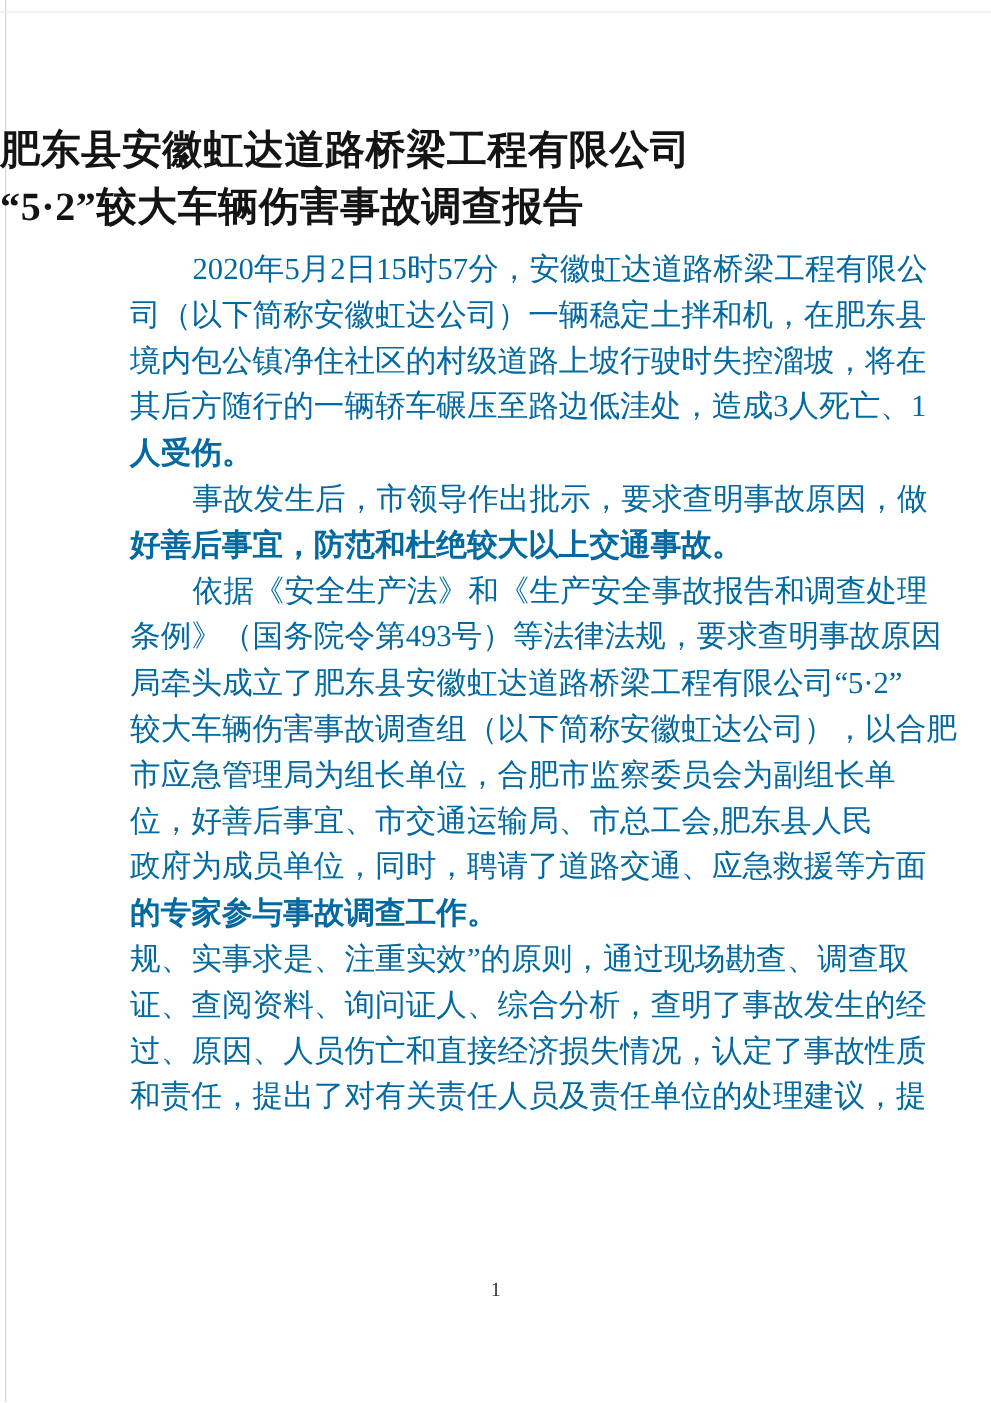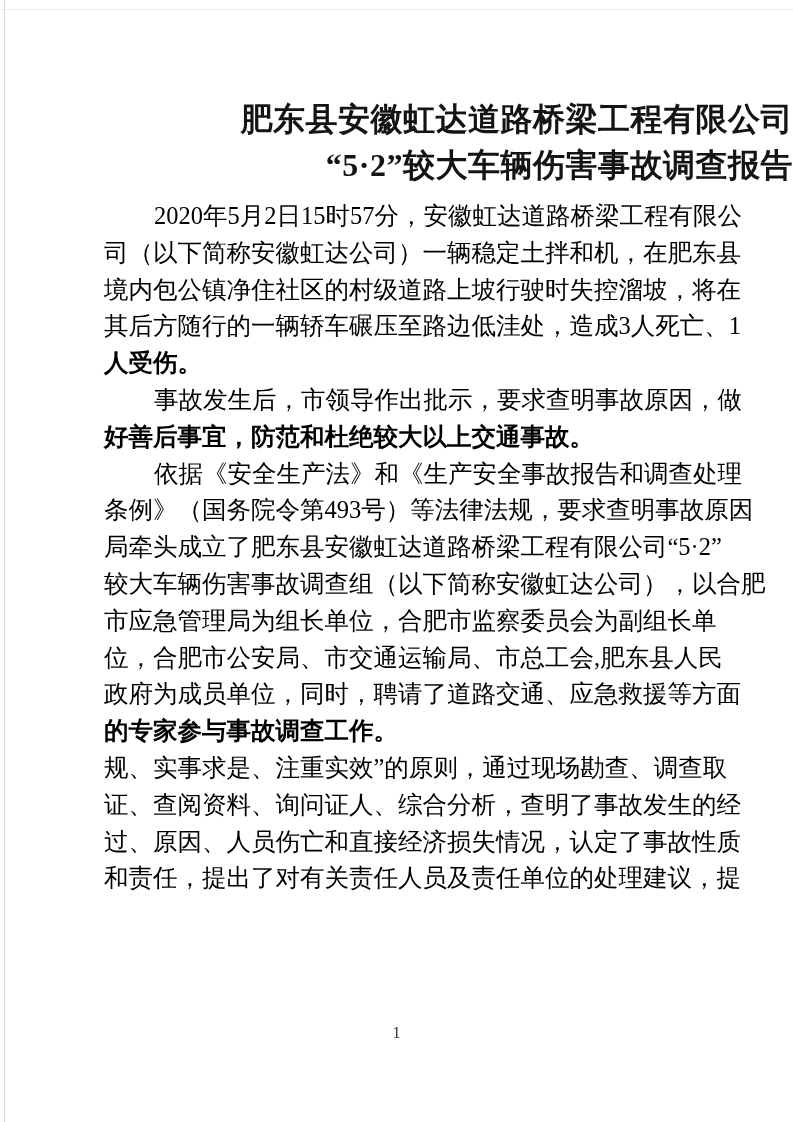--- a/index.html
+++ b/index.html
@@ -34,7 +34,7 @@
     top: 96px;
     left: 0;
     width: 100%;
-    text-align: right;
+    text-align: left;
   }
   .title-line {
     font-size: 32px;

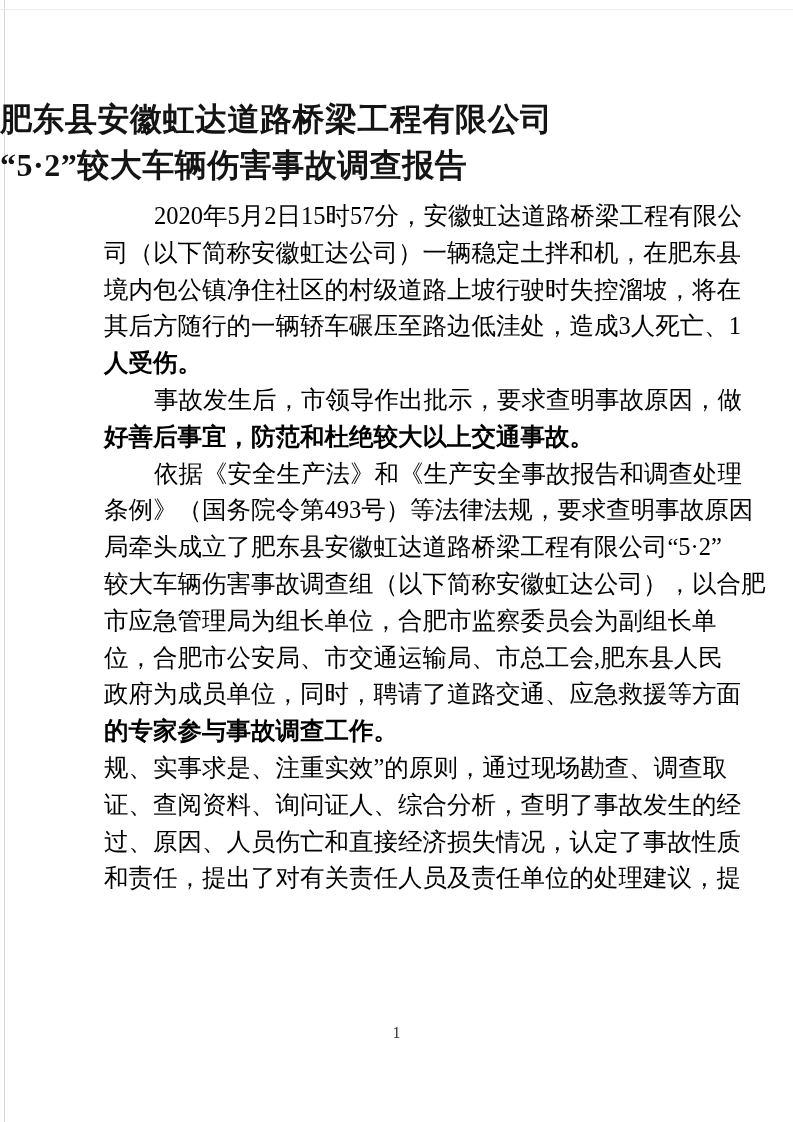--- a/index.html
+++ b/index.html
@@ -54,7 +54,7 @@
     height: 36.8px;
     line-height: 36.8px;
     font-size: 24.5px;
-    color: #000000;
+    color: #0369a1;
     text-align: justify;
     text-align-last: justify;
     white-space: nowrap;

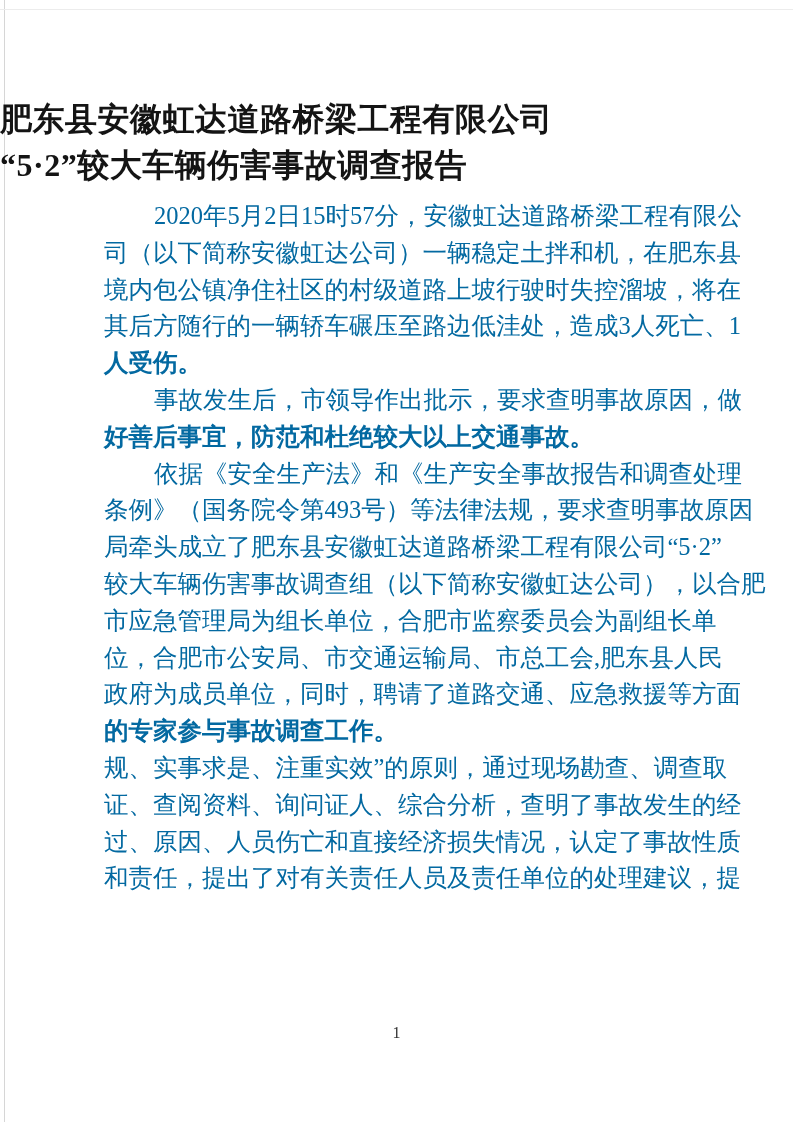--- a/index.html
+++ b/index.html
@@ -109,7 +109,7 @@
     <div class="line">局牵头成立了肥东县安徽虹达道路桥梁工程有限公司“5·2”</div>
     <div class="line">较大车辆伤害事故调查组（以下简称安徽虹达公司），以合肥</div>
     <div class="line">市应急管理局为组长单位，合肥市监察委员会为副组长单</div>
-    <div class="line">位，合肥市公安局、市交通运输局、市总工会,肥东县人民</div>
+    <div class="line">位，好善后事宜、市交通运输局、市总工会,肥东县人民</div>
     <div class="line">政府为成员单位，同时，聘请了道路交通、应急救援等方面</div>
     <div class="line last">的专家参与事故调查工作。</div>
 

